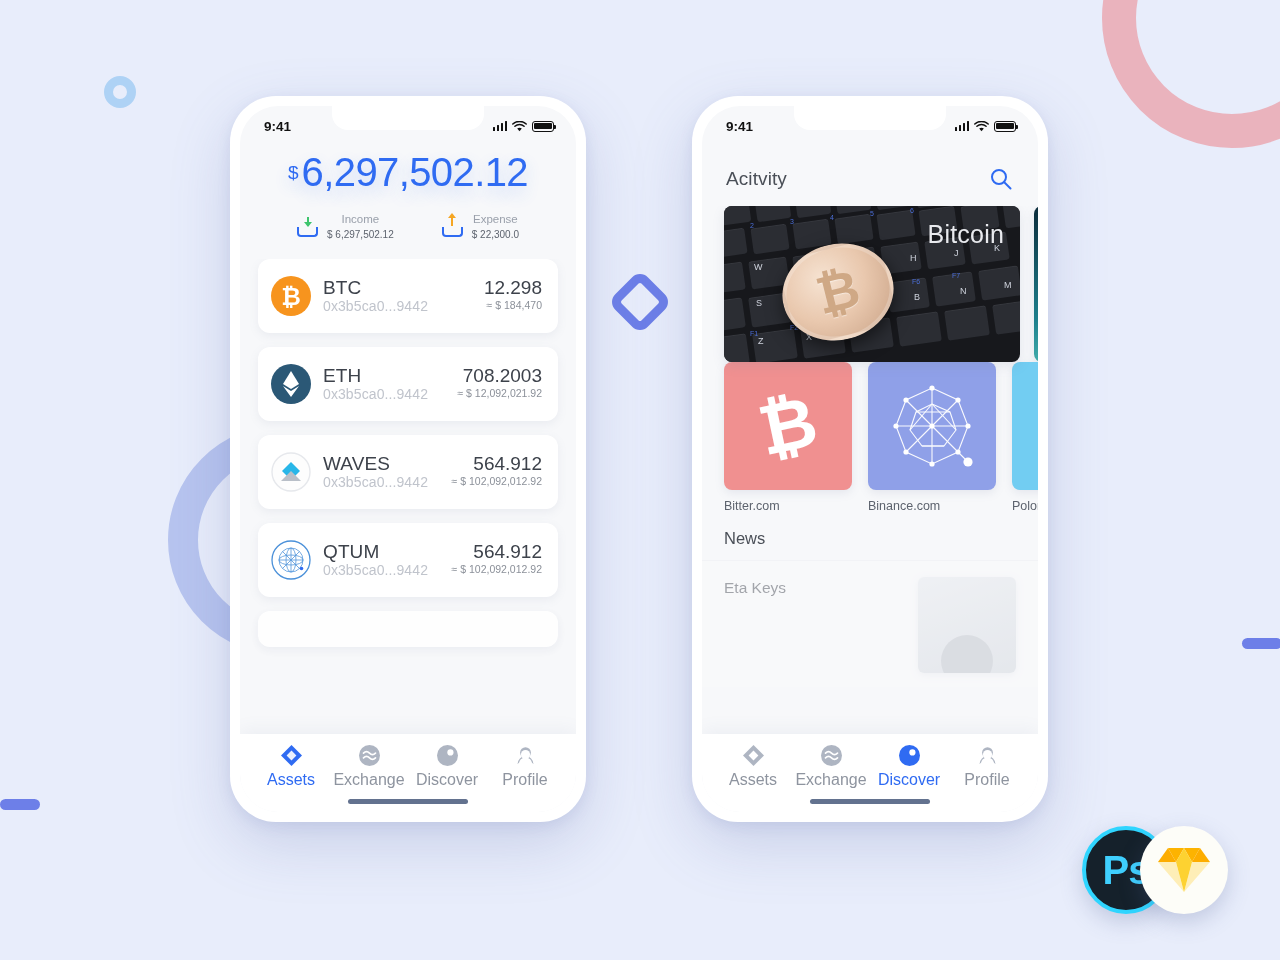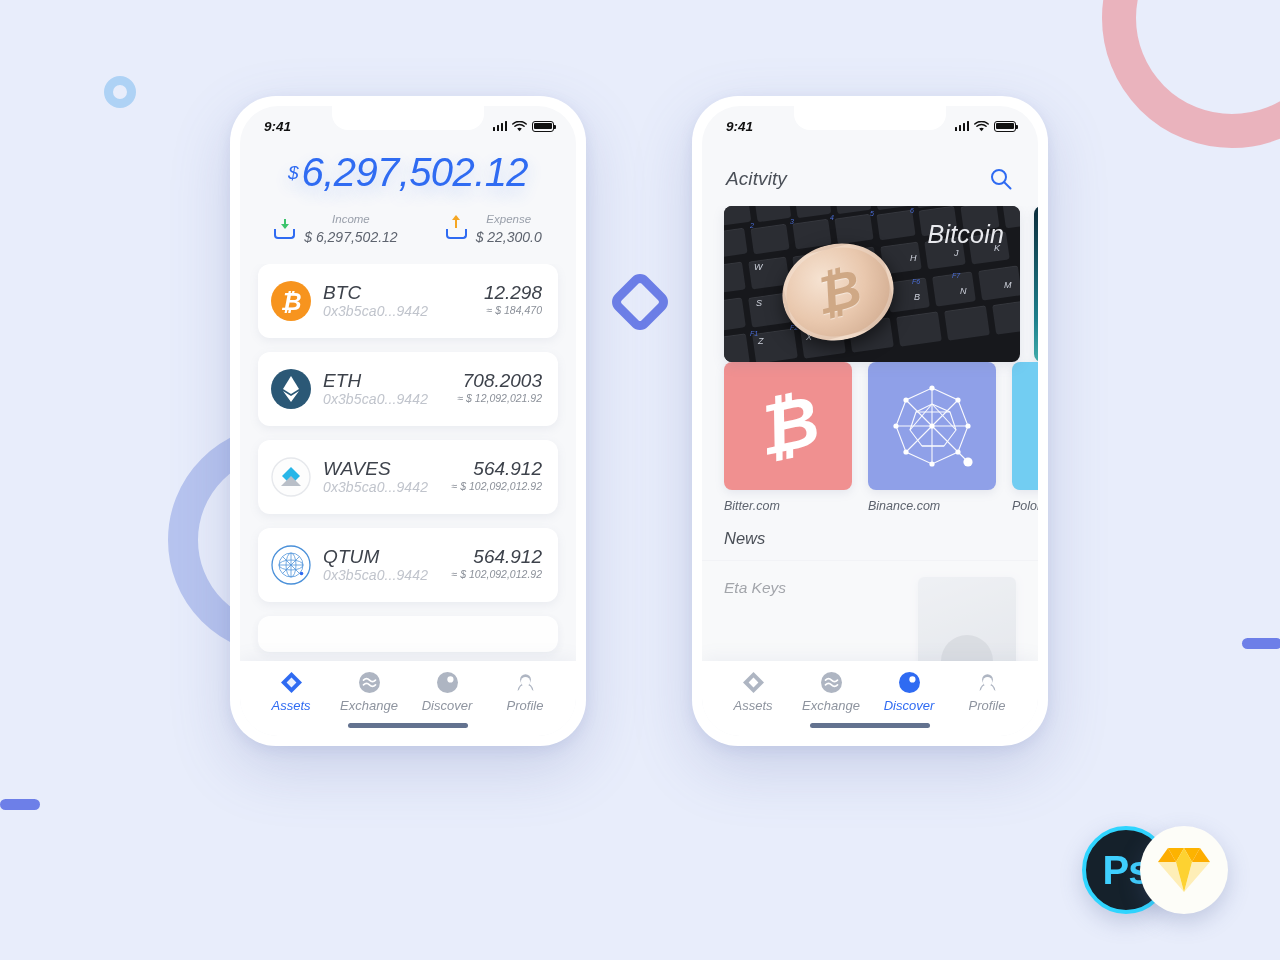--- a/index.html
+++ b/index.html
@@ -47,13 +47,12 @@
   
   .phone {
     position: absolute;
-    width: 356px; height: 650px;
+    width: 356px; height: 726px;
     background: #ffffff;
     border-radius: 46px;
     box-shadow: 0 22px 60px rgba(90,105,170,.22), 0 4px 14px rgba(90,105,170,.12);
     padding: 10px;
     overflow: hidden;
-    font-style: italic;
   }
   .phone-1 { left: 230px; top: 96px; }
   .phone-2 { left: 692px; top: 96px; }

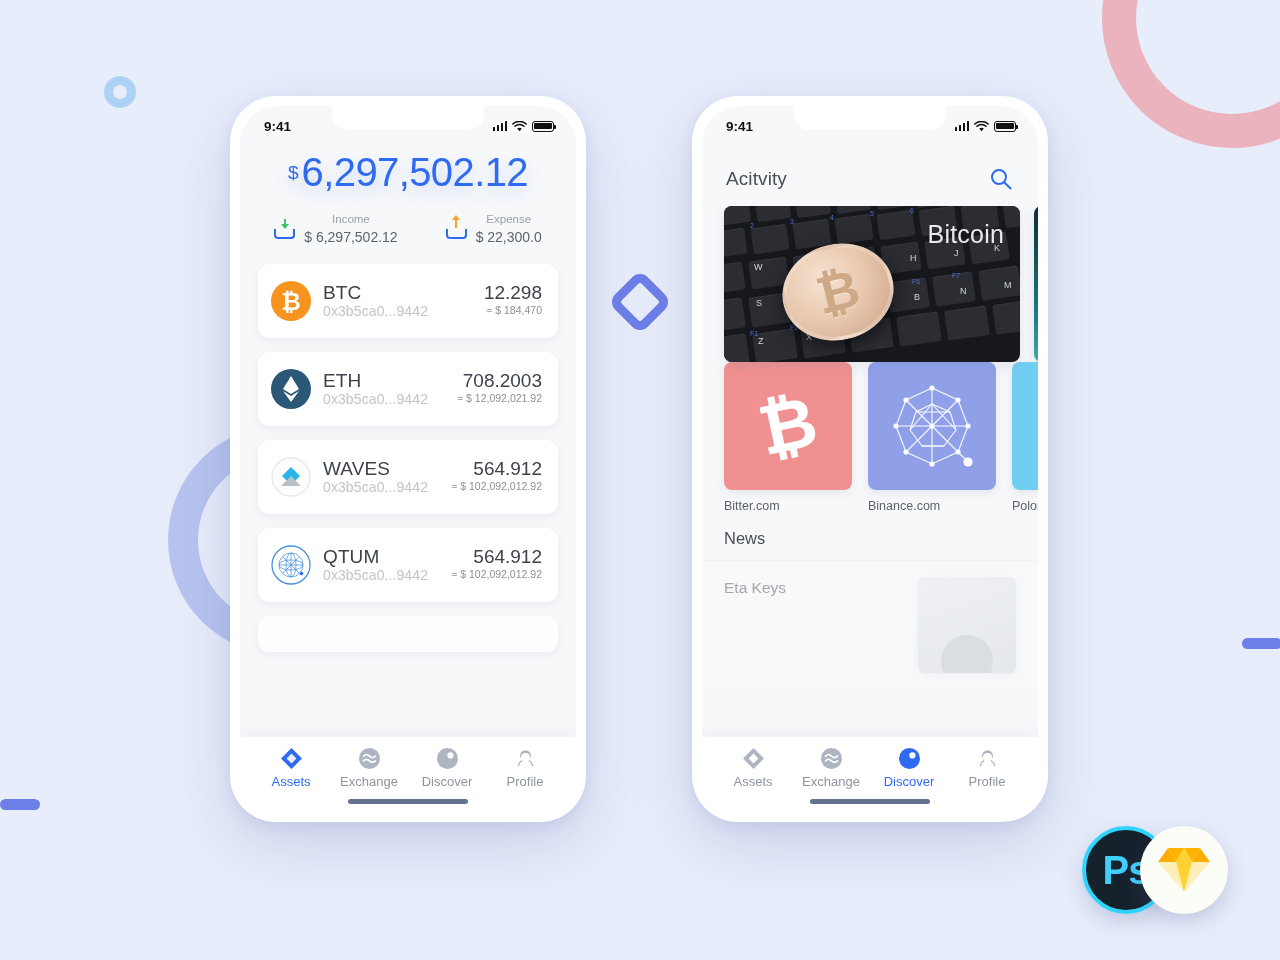--- a/index.html
+++ b/index.html
@@ -128,7 +128,7 @@
   }
   .io-item { display: flex; align-items: center; gap: 9px; }
   .io-text .lbl { font-size: 11.5px; color: #9aa0ab; line-height: 1.35; }
-  .io-text .val { font-size: 14px; color: #5d636e; line-height: 1.3; }
+  .io-text .val { font-size: 10px; color: #5d636e; line-height: 1.3; }
   .tray {
     width: 21px; height: 21px; position: relative; flex: 0 0 21px;
   }

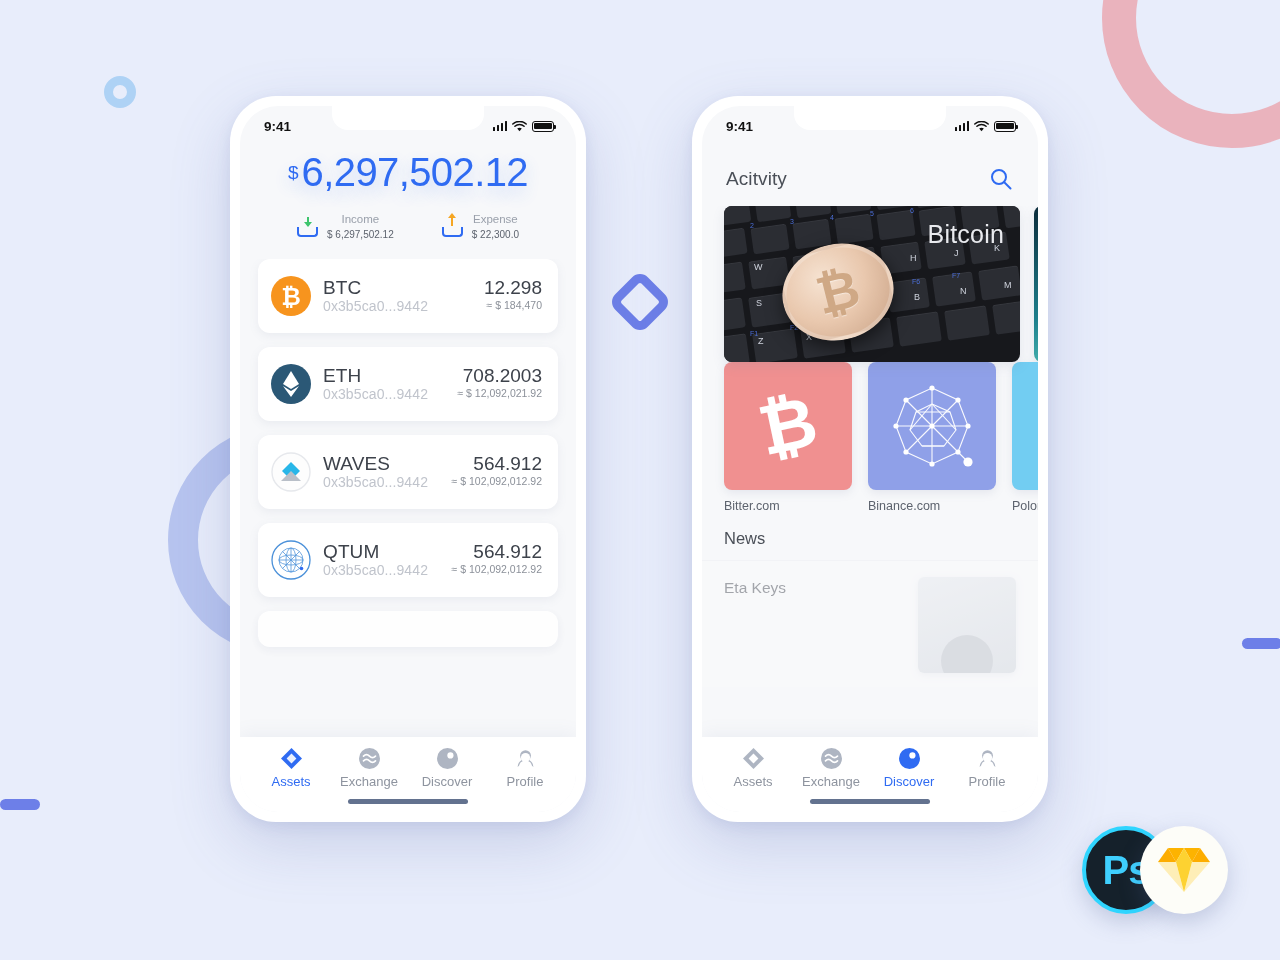--- a/index.html
+++ b/index.html
@@ -183,7 +183,7 @@
   .tabs { display: flex; }
   .tab { flex: 1 1 0; text-align: center; cursor: pointer; }
   .tab .ticon { height: 22px; display: flex; align-items: center; justify-content: center; margin-bottom: 5px; }
-  .tab .tlbl { font-size: 13px; color: #8e949f; }
+  .tab .tlbl { font-size: 16px; color: #8e949f; }
   .tab.active .tlbl { color: #2f6bf2; }
   .home-ind {
     width: 120px; height: 5px; border-radius: 3px; background: #63728f;

